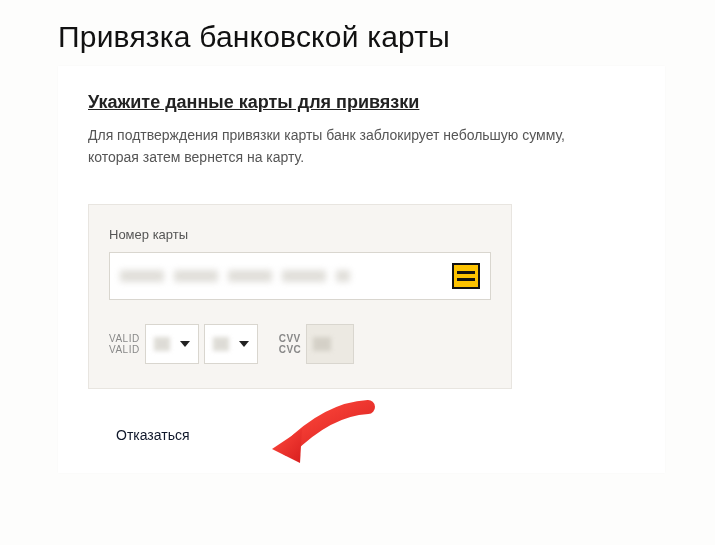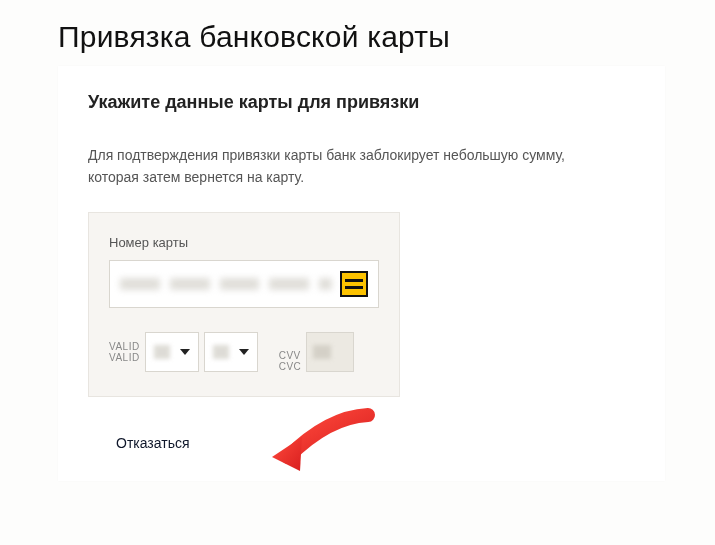--- a/index.html
+++ b/index.html
@@ -33,7 +33,8 @@
       font-size: 18px;
       font-weight: 600;
       color: #222;
-      margin-bottom: 32px;
+      margin-bottom: 12px;
+      text-decoration: underline;
     }
     .panel-desc {
       font-size: 14px;

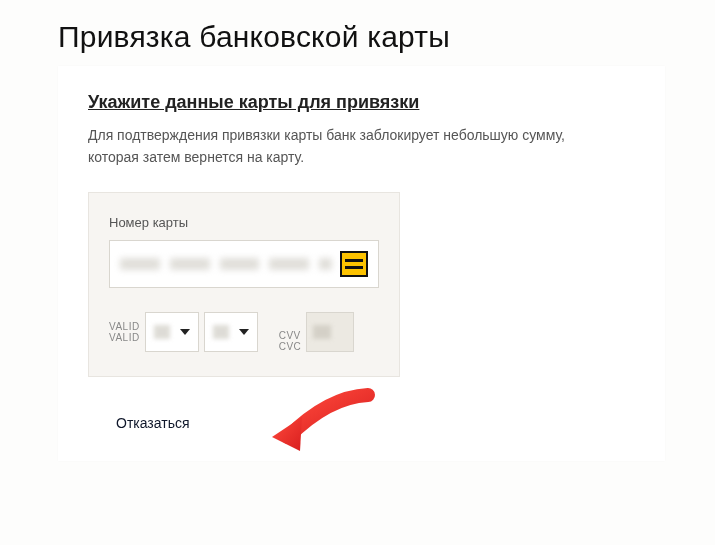--- a/index.html
+++ b/index.html
@@ -40,7 +40,7 @@
       font-size: 14px;
       color: #555;
       line-height: 1.55;
-      margin-bottom: 24px;
+      margin-bottom: 36px;
       max-width: 510px;
     }
     .card-block {

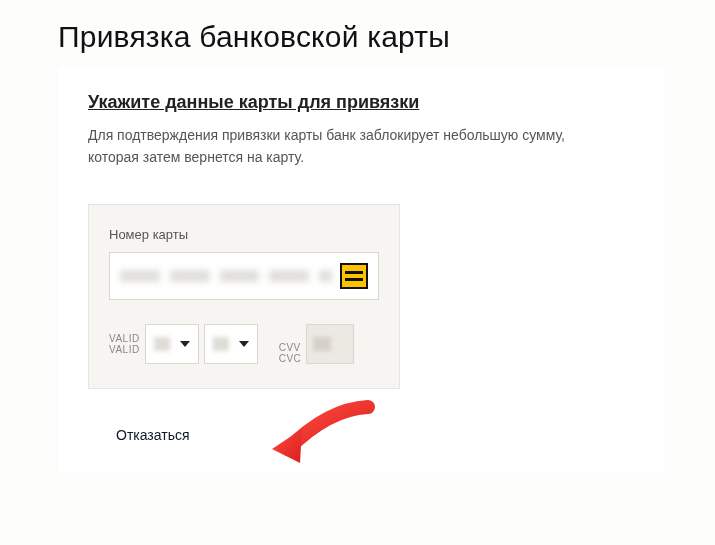--- a/index.html
+++ b/index.html
@@ -47,7 +47,7 @@
       background: #f7f5f2;
       border: 1px solid #e8e5e0;
       padding: 22px 20px 24px 20px;
-      width: 312px;
+      width: 424px;
     }
     .field-label {
       font-size: 13px;

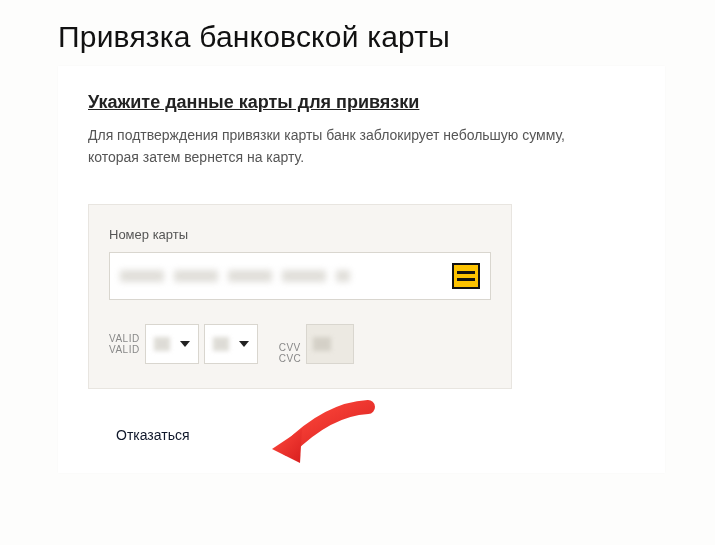--- a/index.html
+++ b/index.html
@@ -155,9 +155,10 @@
       line-height: 1.1;
       display: flex;
       flex-direction: column;
-      justify-content: flex-end;
+      justify-content: center;
       margin-left: 16px;
       letter-spacing: 0.5px;
+      font-weight: bold;
     }
     .cvv-box {
       background: #ece9e2;

